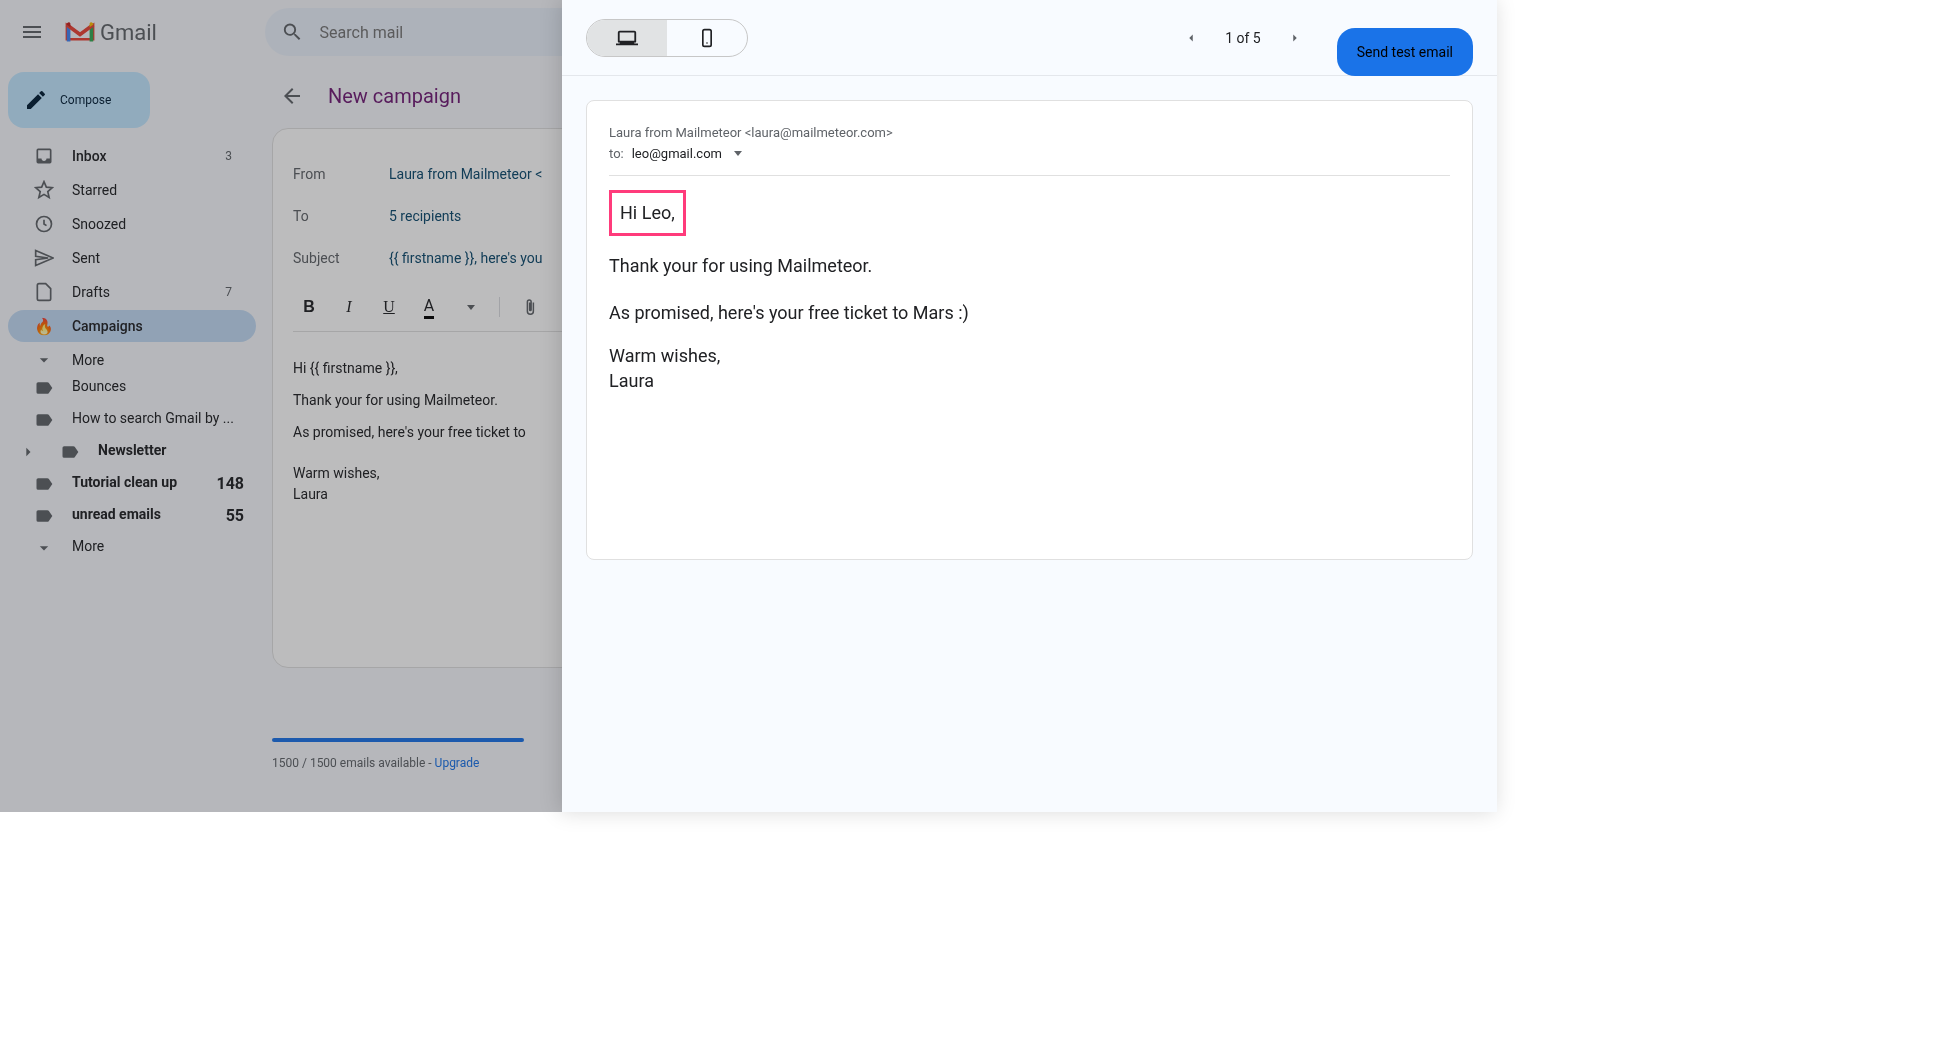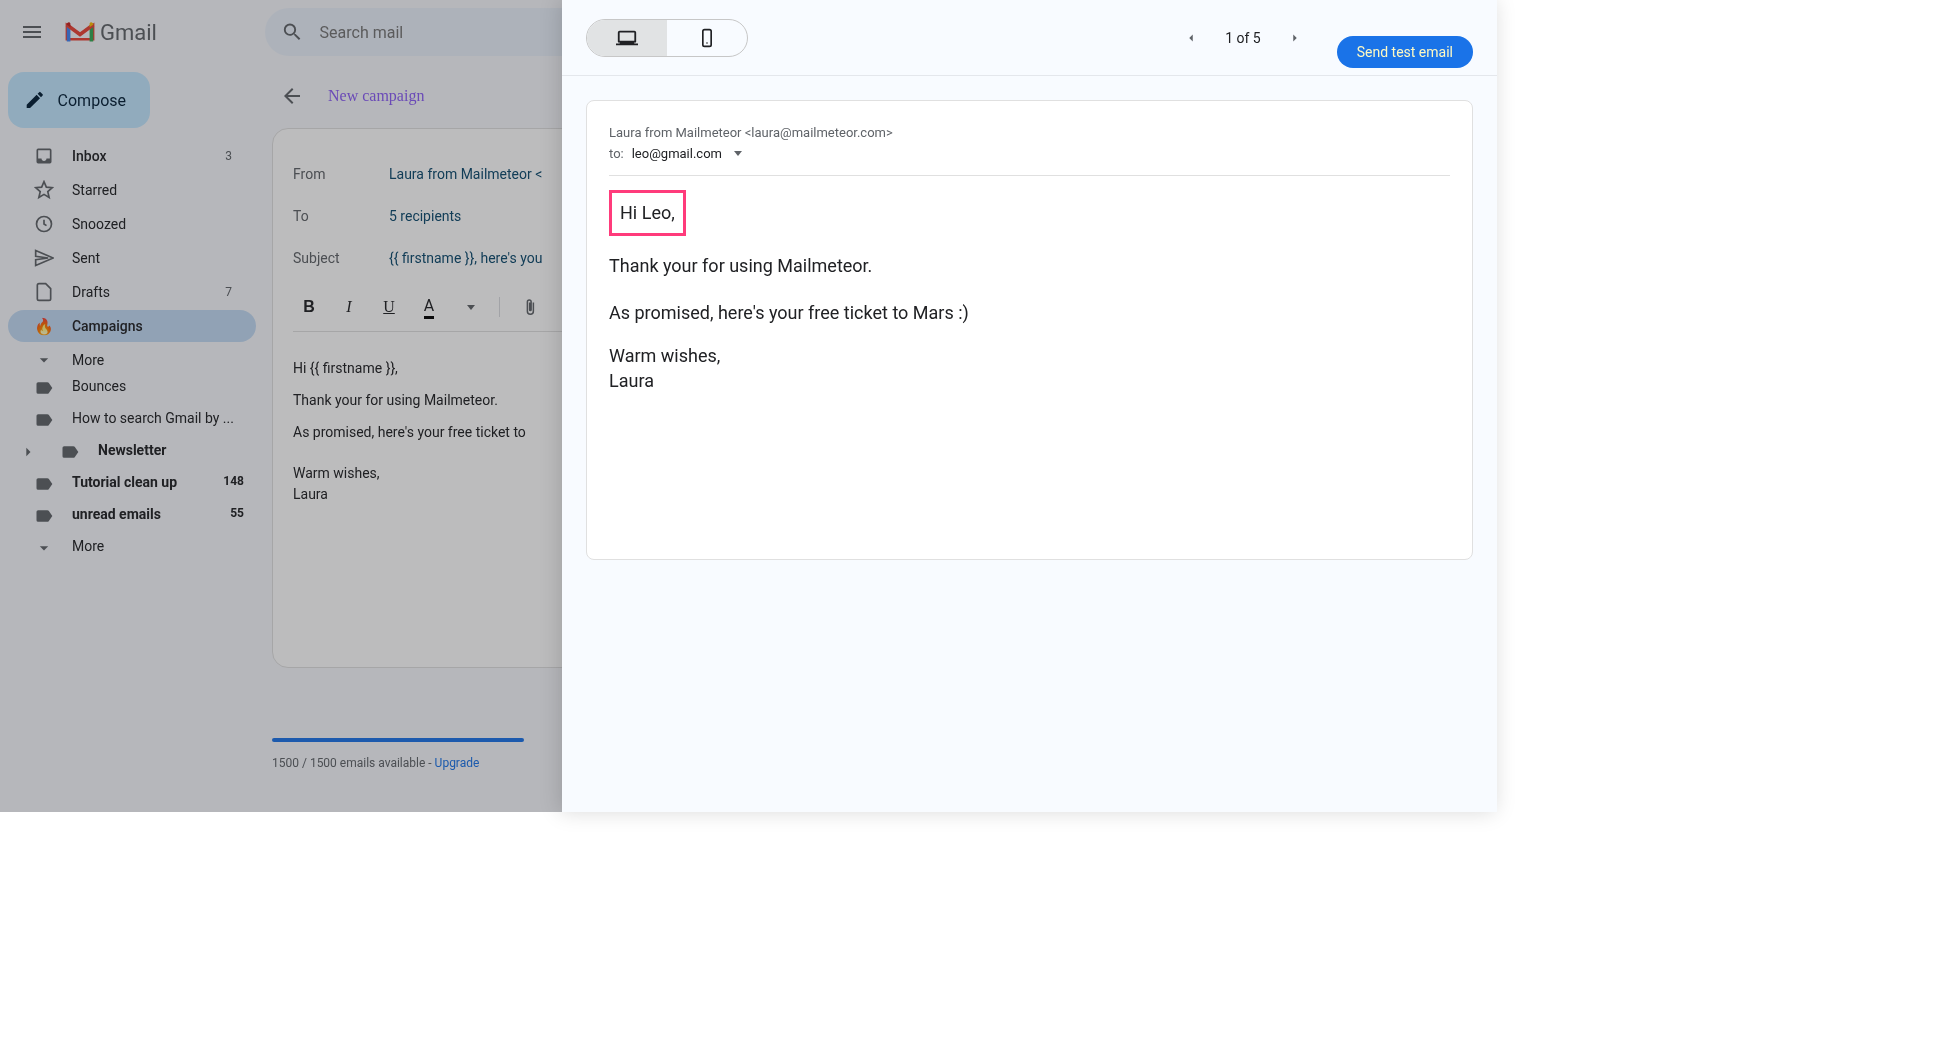--- a/index.html
+++ b/index.html
@@ -64,7 +64,7 @@
 .paginator { display: flex; align-items: center; gap: 20px; margin-left: auto; }
 .page-arrow { width: 28px; height: 28px; display: flex; align-items:center; justify-content:center; cursor:pointer; color: #5f6368; }
 .page-text { font-size: 14px; color: #202124; }
-.send-btn { background: #1a73e8; color: #fef9c3; border-radius: 18px; height: 32px; padding: 0 20px; display: flex; align-items: center; font-size: 14px; cursor:pointer; margin-left: 28px; margin-top: 29px; }
+.send-btn { background: #1a73e8; color: #000000; border-radius: 18px; height: 48px; padding: 0 20px; display: flex; align-items: center; font-size: 14px; cursor:pointer; margin-left: 28px; margin-top: 29px; }
 .preview-body-wrap { flex: 1; padding: 24px; }
 .preview-email { background: #fff; border: 1px solid #e0e0e0; border-radius: 8px; height: 460px; padding: 24px 22px; }
 .preview-subject { font-size: 16px; color: #202124; margin-bottom: 10px; }

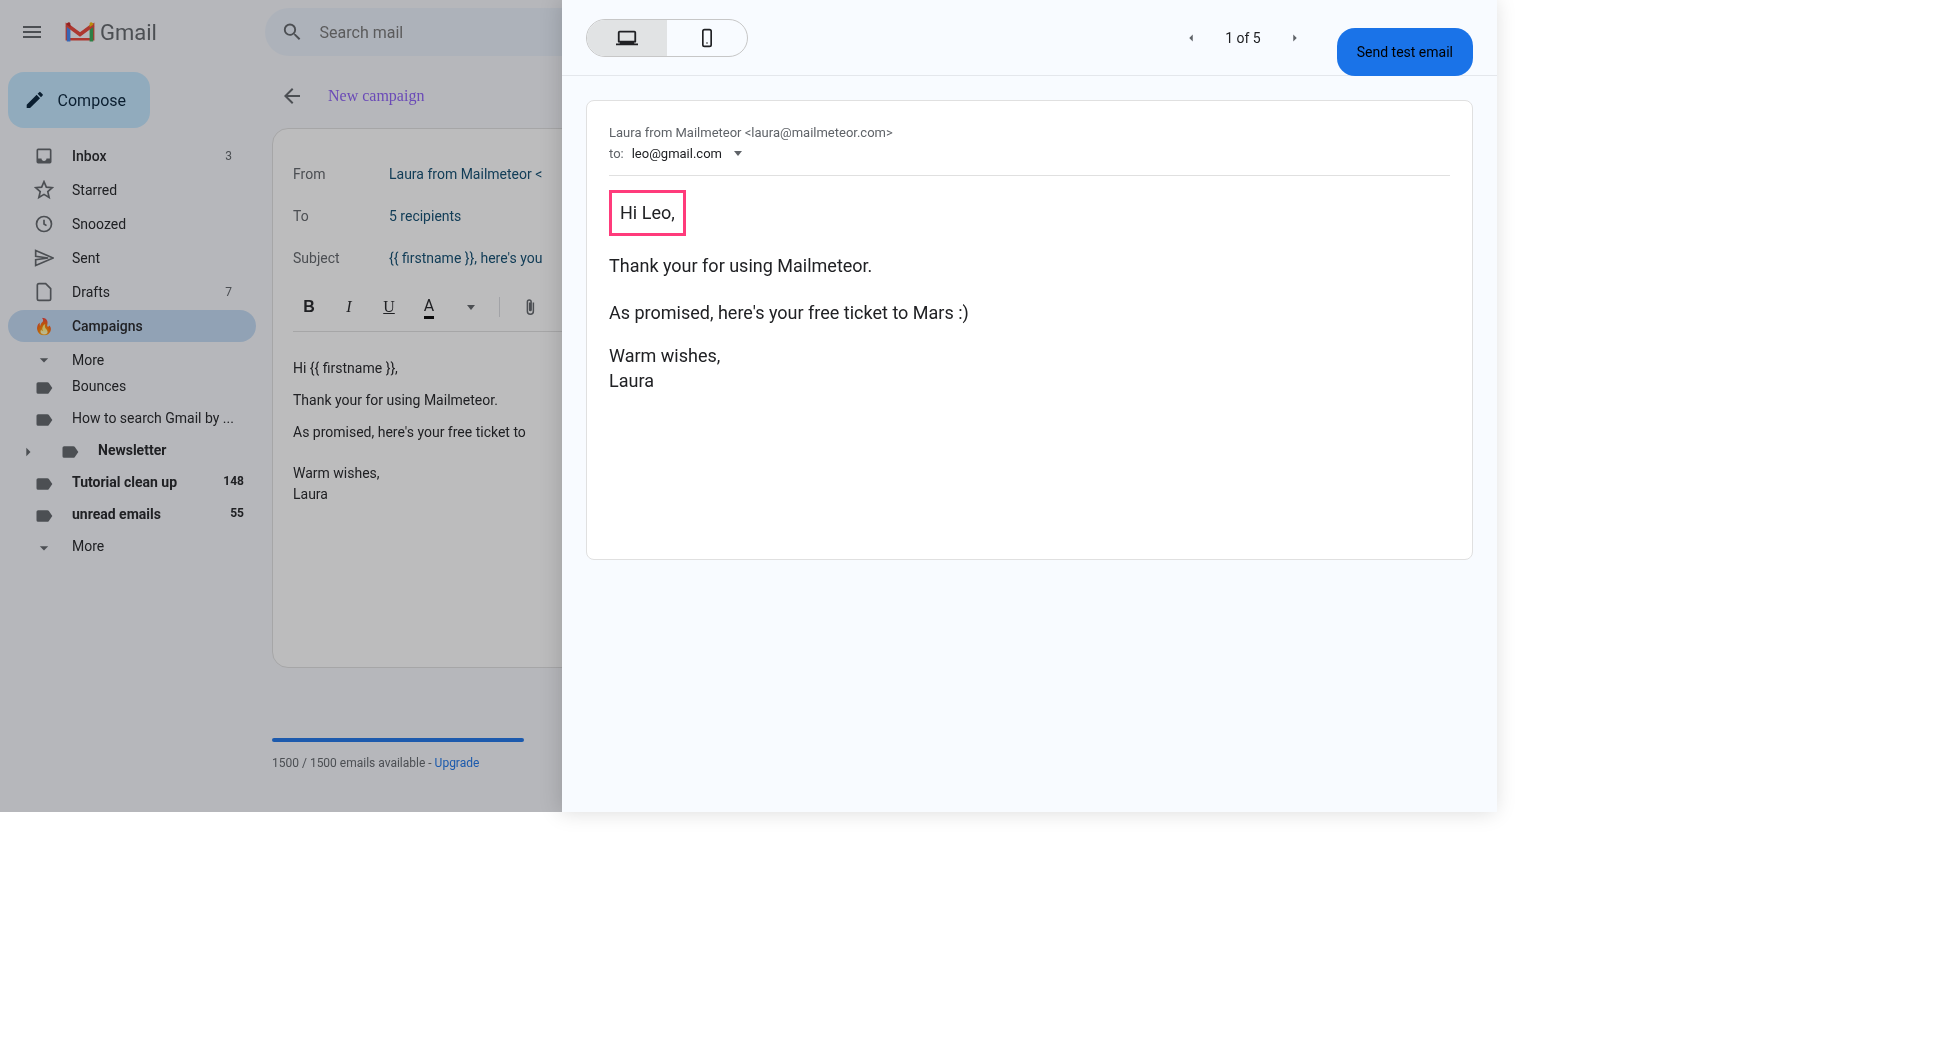--- a/index.html
+++ b/index.html
@@ -20,7 +20,7 @@
 
 .gmail-body { display: flex; height: calc(100% - 64px); }
 .sidebar { width: 256px; padding: 8px 0 8px 8px; }
-.compose-btn { background: #c2e7ff; border-radius: 16px; height: 56px; width: 142px; display:flex; align-items:center; padding: 0 24px 0 16px; gap: 12px; font-size: 16px; color: #001d35; cursor:pointer; margin-bottom: 12px; }
+.compose-btn { background: #c2e7ff; border-radius: 16px; height: 56px; width: 142px; display:flex; align-items:center; padding: 0 24px 0 16px; gap: 12px; font-size: 12px; color: #001d35; cursor:pointer; margin-bottom: 12px; }
 .sidebar-item { height: 32px; display: flex; align-items: center; padding: 0 12px 0 26px; border-radius: 0 16px 16px 0; font-size: 14px; color: #202124; cursor:pointer; gap: 18px; margin-bottom: 2px; }
 .sidebar-item svg { width: 20px; height: 20px; fill: #5f6368; flex-shrink: 0; }
 .sidebar-item .count { margin-left: auto; font-size: 12px; color: #5f6368; padding-right: 12px; }

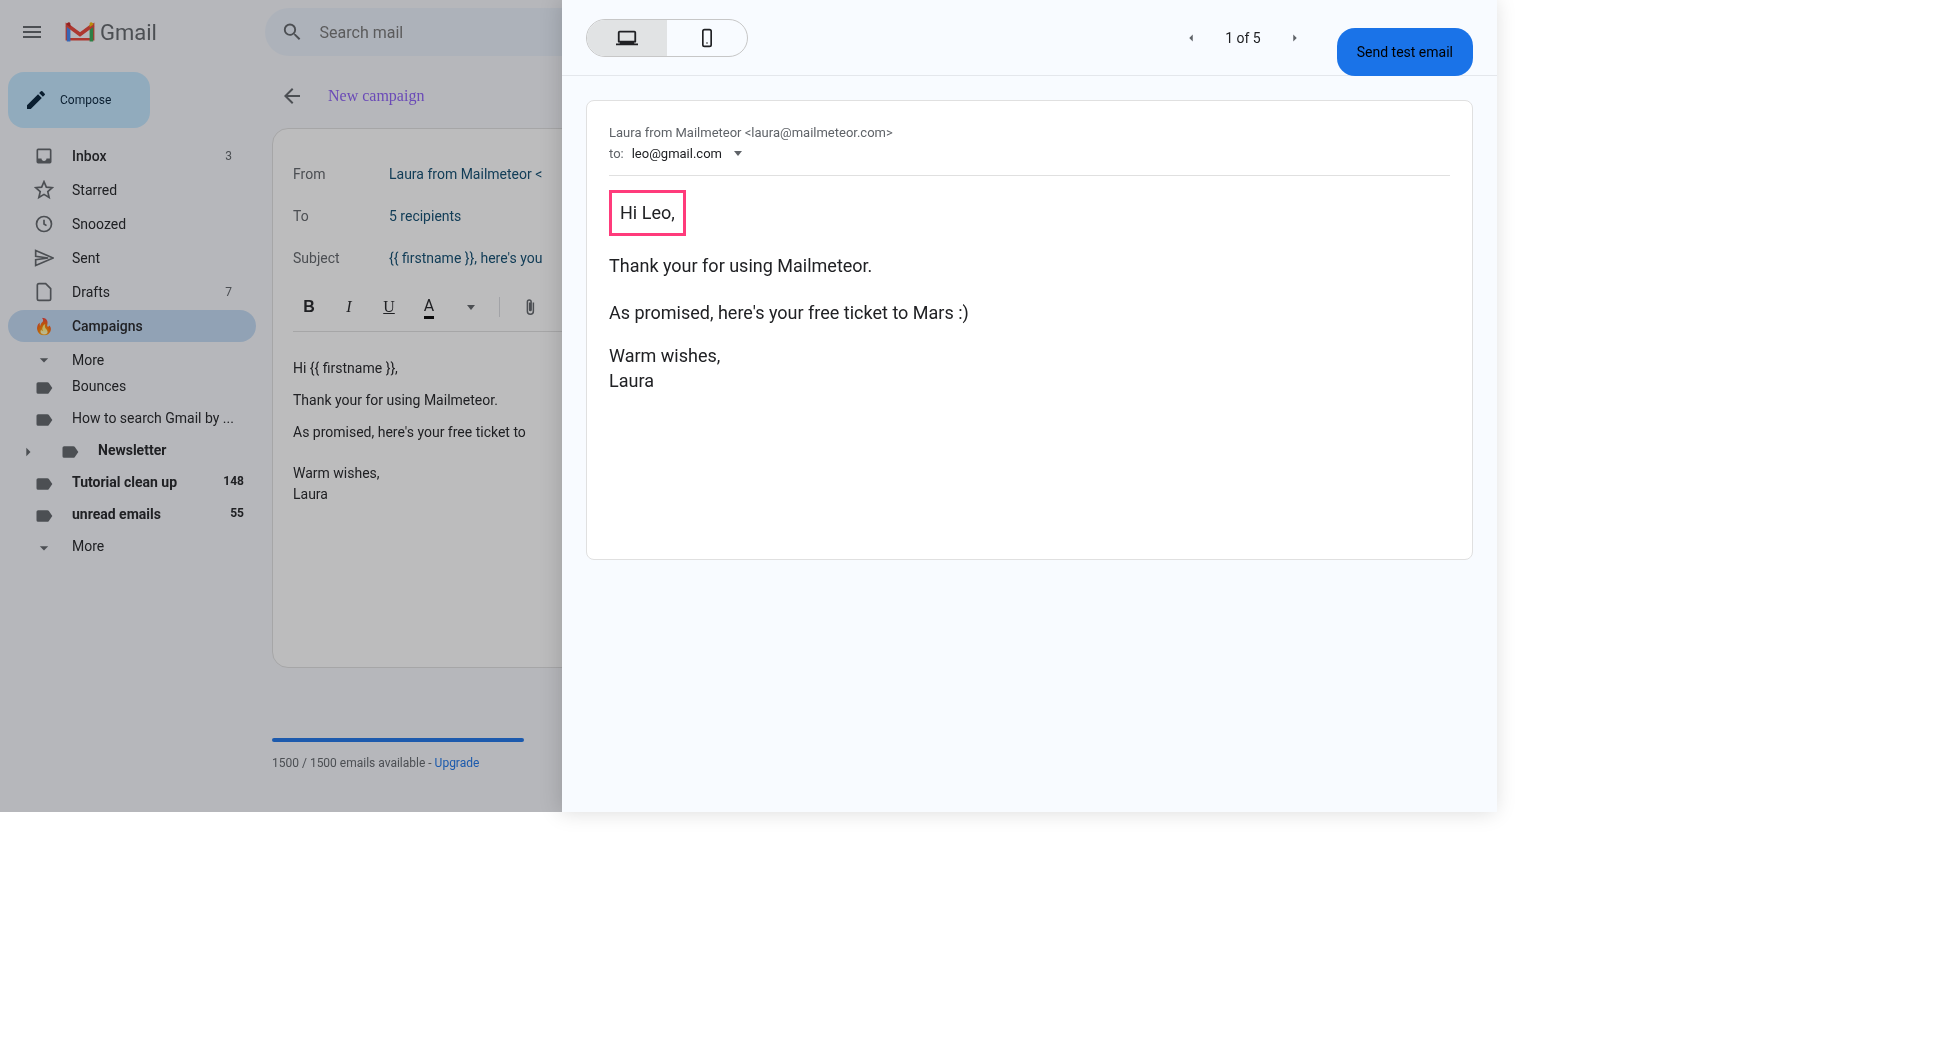--- a/index.html
+++ b/index.html
@@ -37,7 +37,7 @@
 .main { flex: 1; padding: 0 16px; }
 .main-title-row { display: flex; align-items: center; gap: 16px; height: 64px; }
 .back-btn { width: 40px; height: 40px; display:flex; align-items:center; justify-content:center; border-radius: 50%; cursor:pointer; }
-.main-title { font-size: 16px; color: #8b5cf6; font-family: Liberation Serif, serif; }
+.main-title { font-size: 20px; color: #701a75; }
 .campaign-card { background: #fff; border-radius: 16px; border: 1px solid #e0e0e0; height: 540px; padding: 24px 20px; display: flex; flex-direction: column; }
 .field-row { display: flex; height: 42px; align-items: center; font-size: 14px; color: #5f6368; }
 .field-label { width: 96px; }

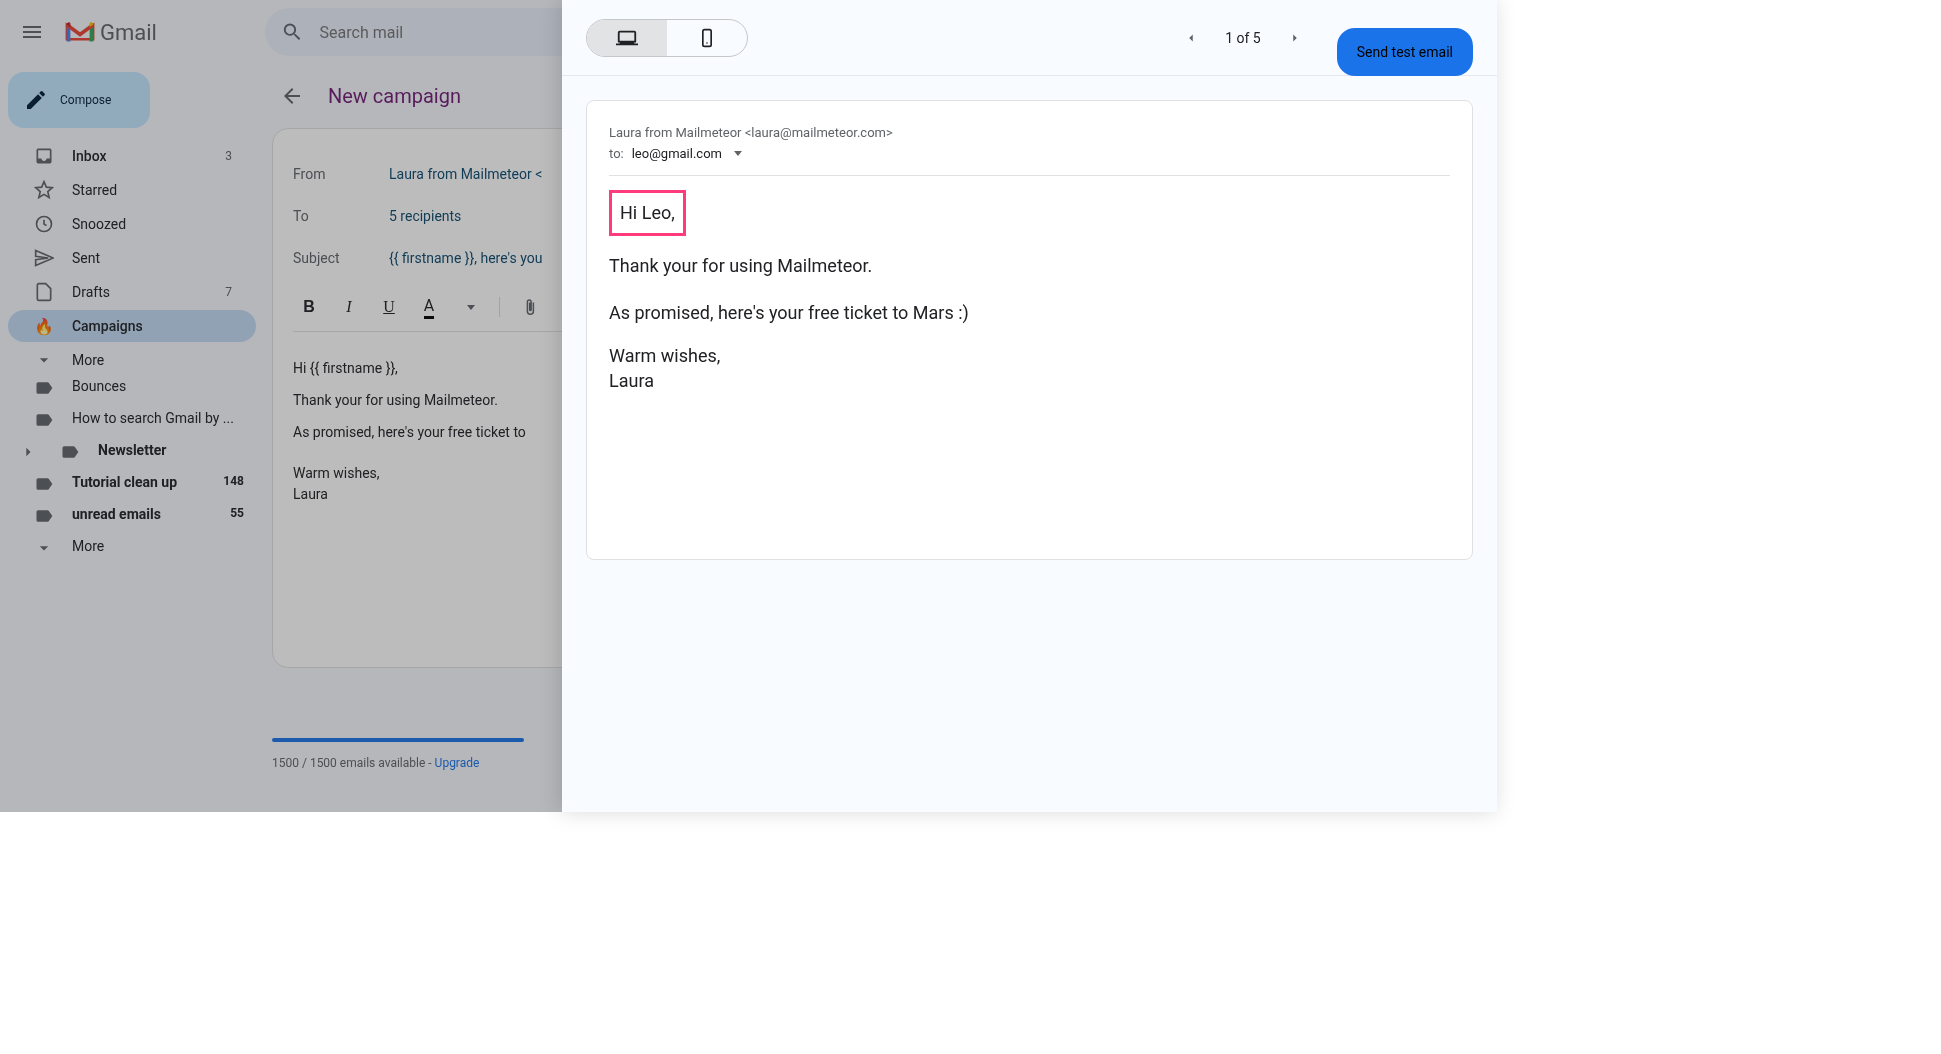--- a/index.html
+++ b/index.html
@@ -30,7 +30,7 @@
 .label-item { height: 32px; display: flex; align-items: flex-start; padding-left: 26px; gap: 18px; font-size: 14px; color: #202124; cursor:pointer; }
 .label-item svg { width: 20px; height: 20px; fill: #5f6368; flex-shrink: 0; }
 .label-item.bold { font-weight: 700; }
-.label-item .count { margin-left: auto; font-size: 12px; color: #202124; padding-right: 12px; font-weight: 700; }
+.label-item .count { margin-left: auto; font-size: 16px; color: #202124; padding-right: 12px; font-weight: 700; }
 .label-item.with-chevron { padding-left: 10px; }
 
 

